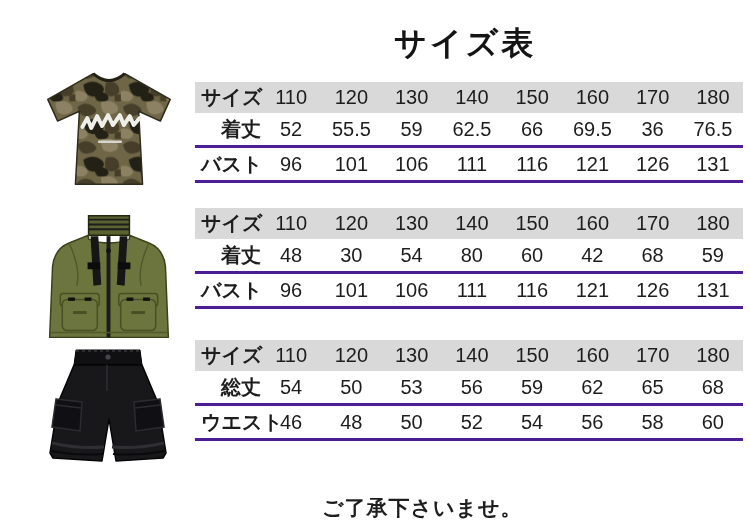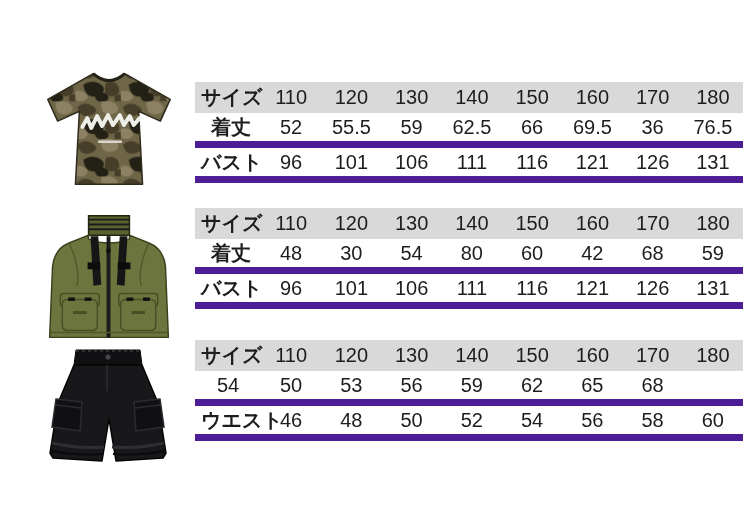--- a/index.html
+++ b/index.html
@@ -41,6 +41,7 @@
 
 <div class="page">
 
+  <div class="title">サイズ表</div>
 
   <div class="product p-tshirt">
     <svg viewBox="0 0 160 132">

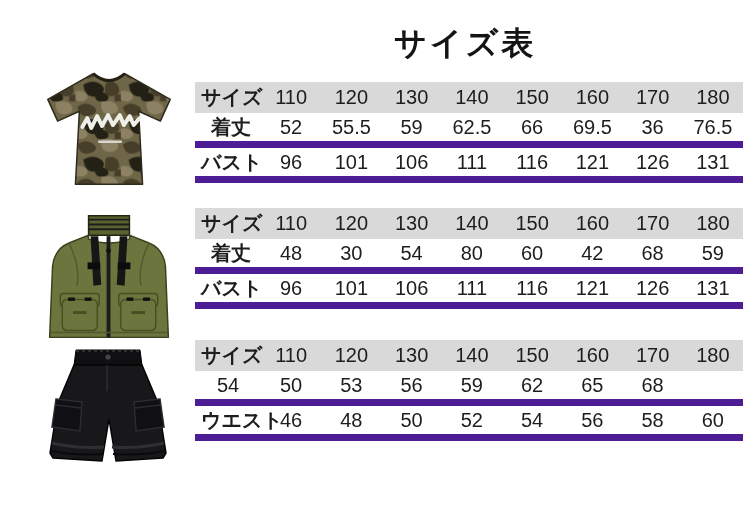--- a/index.html
+++ b/index.html
@@ -25,7 +25,7 @@
   .trow.header { background:#d9d9d9; height:31px; }
   .trow.data   { height:35px; border-bottom:7px solid #4c1d95; }
   .cell { text-align:center; font-size:20px; color:#1d1d1d; white-space:nowrap; }
-  .cell.label { text-align:center; padding-left:6px; font-weight:bold; font-size:20px; overflow:visible; }
+  .cell.label { text-align:right; padding-left:6px; font-weight:bold; font-size:20px; overflow:visible; }
 
   .note1 {
     position:absolute; top:461px; left:184px; width:566px;

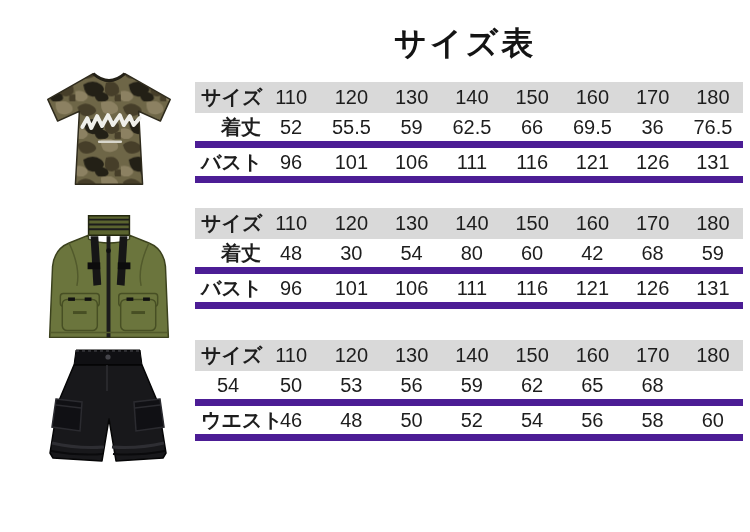--- a/index.html
+++ b/index.html
@@ -23,7 +23,7 @@
   .size-table { position:absolute; left:195px; width:548px; }
   .trow { display:grid; grid-template-columns:66px repeat(8,1fr); align-items:center; }
   .trow.header { background:#d9d9d9; height:31px; }
-  .trow.data   { height:35px; border-bottom:7px solid #4c1d95; }
+  .trow.data   { height:35px; border-bottom:3px solid #4c1d95; }
   .cell { text-align:center; font-size:20px; color:#1d1d1d; white-space:nowrap; }
   .cell.label { text-align:right; padding-left:6px; font-weight:bold; font-size:20px; overflow:visible; }
 

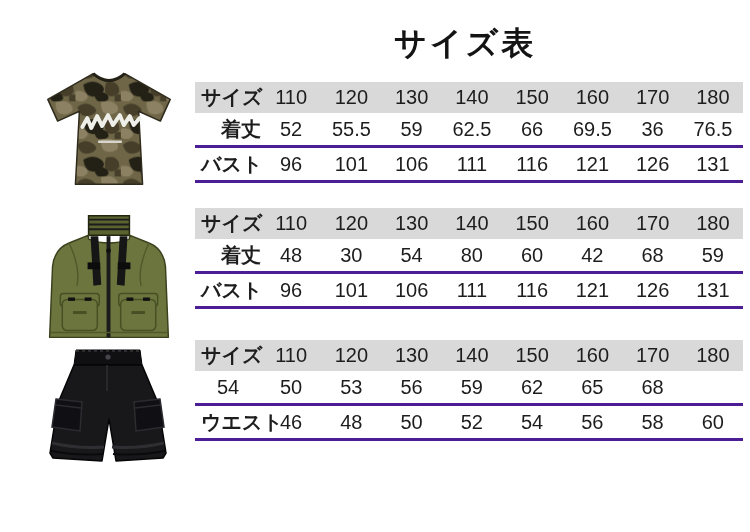--- a/index.html
+++ b/index.html
@@ -190,6 +190,7 @@
           <div class="cell">180</div>
         </div>
         <div class="trow data">
+          <div class="cell label">総丈</div>
           <div class="cell">54</div>
           <div class="cell">50</div>
           <div class="cell">53</div>

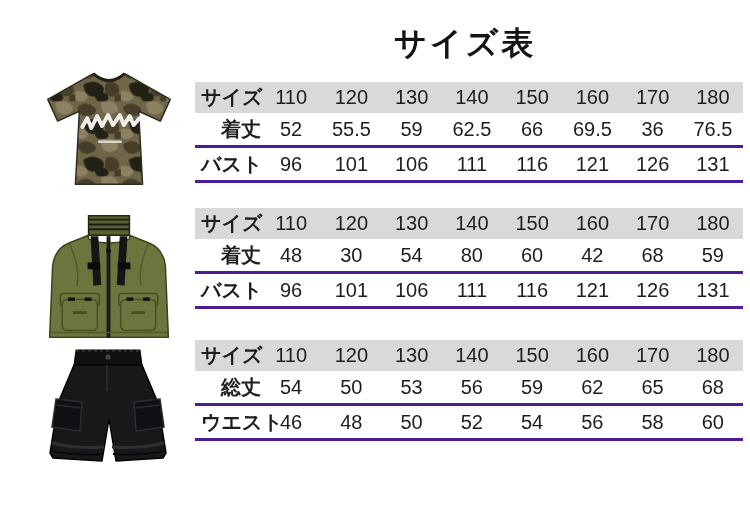--- a/index.html
+++ b/index.html
@@ -214,6 +214,7 @@
       </div>
     </div>
 
+  <div class="note2">ご了承下さいませ。</div>
 
 </div>
 

